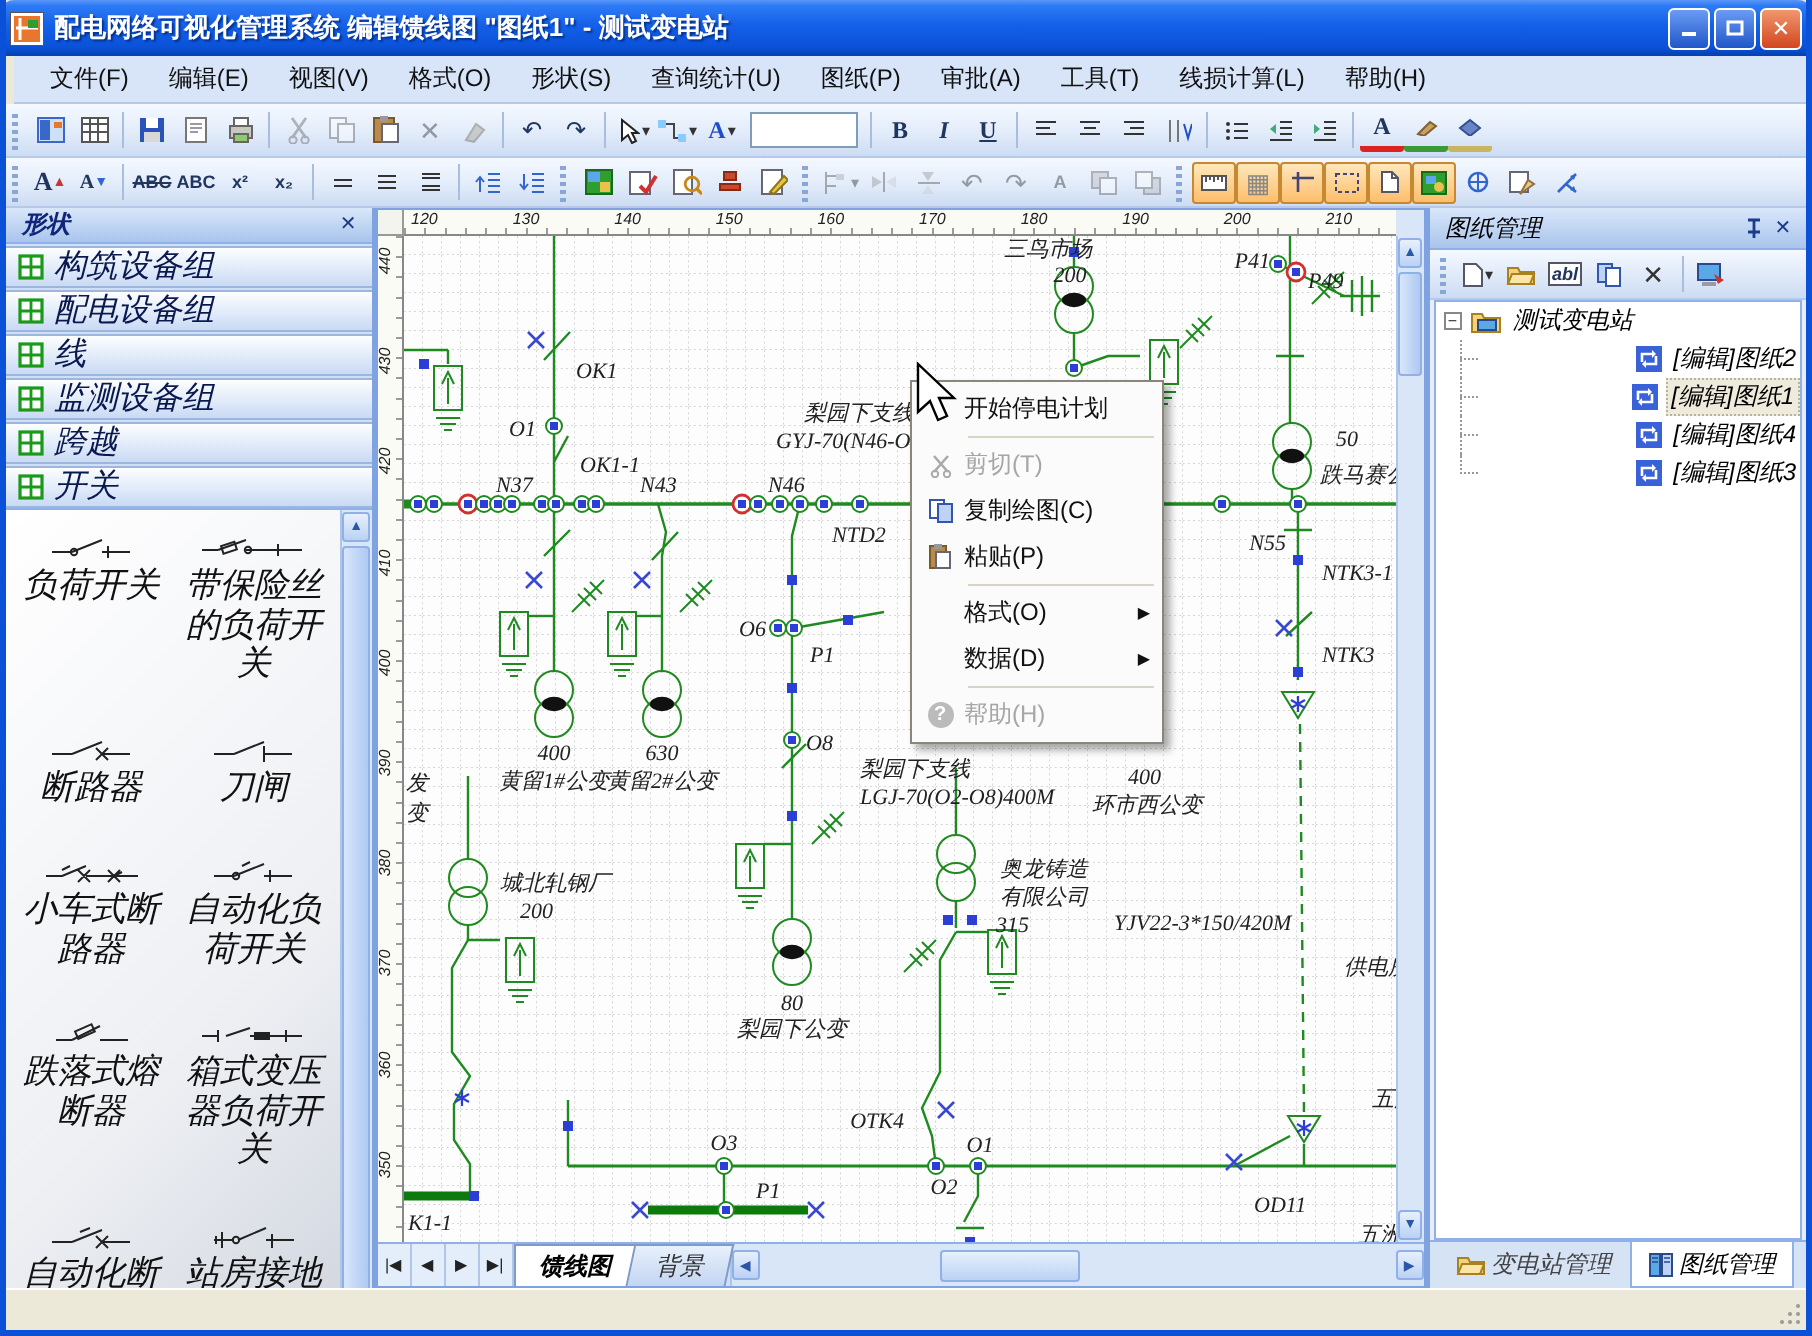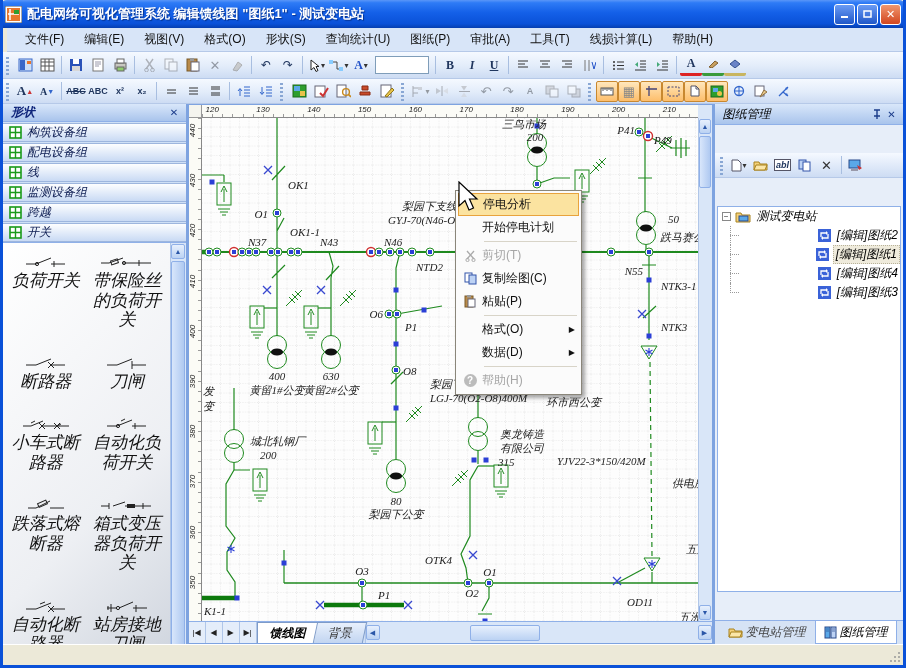--- a/index.html
+++ b/index.html
@@ -85,7 +85,7 @@
   .hthumb{width:70px;height:16px;margin-left:90px;border:1px solid #8FB0E8;border-radius:2px;background:linear-gradient(180deg,#E7F0FD,#BBD2F3);}
   .hspace{flex:1;}
   
-  .rightpanel{width:192px;background:#E7EEF9;display:flex;flex-direction:column;border-left:2px solid #7EA3E0;gap:28px;}
+  .rightpanel{width:192px;background:#E7EEF9;display:flex;flex-direction:column;border-left:2px solid #7EA3E0;}
   .rtoolbar{height:25px;display:flex;align-items:center;padding:0 2px;background:linear-gradient(180deg,#F5F9FF,#CDDCF3);border-bottom:1px solid #B6C9E8;}
   .tree{flex:1;background:#fff;border:1px solid #8FB0E8;margin:0 2px;overflow:hidden;font-size:12px;}
   .treerow{display:flex;align-items:center;gap:4px;height:19px;padding-left:4px;white-space:nowrap;}

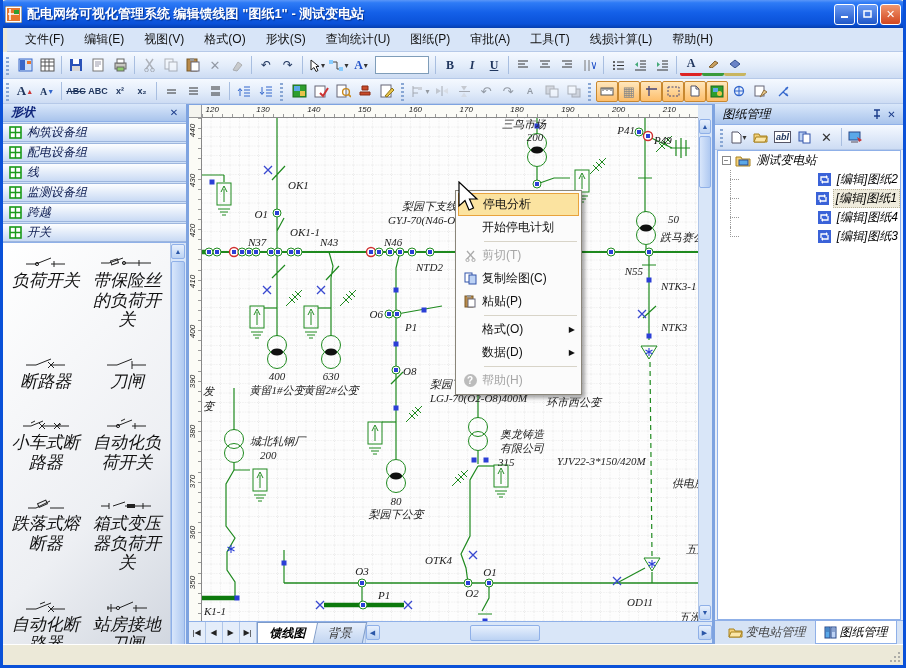--- a/index.html
+++ b/index.html
@@ -51,7 +51,7 @@
   .panelhead .ptitle{flex:1;font-size:12px;font-weight:bold;color:#10267B;}
   .pbtn{width:15px;height:15px;display:flex;align-items:center;justify-content:center;font-size:10px;color:#1B3C8A;font-weight:bold;}
   .sgroup{height:21px;display:flex;align-items:center;gap:5px;padding:0 6px;margin-top:1px;
-    background:linear-gradient(180deg,#FDFEFF,#C9DAF4);border:1px solid #9DB6DE;border-left:none;border-right:none;font-size:12px;color:#0A1A50;}
+    background:linear-gradient(180deg,#FDFEFF,#C9DAF4);border:1px solid #9DB6DE;border-left:none;border-right:none;font-size:16px;color:#0A1A50;}
   .shapelist{flex:1;position:relative;margin:0;background:linear-gradient(135deg,#FFFFFF 0%,#EDEFF3 55%,#C4CBD6 100%);border-top:1px solid #8FB0E8;display:flex;}
   .shapegrid{flex:1;display:grid;grid-template-columns:1fr 1fr;padding:12px 2px;align-content:start;row-gap:26px;}
   .shapeitem{display:flex;flex-direction:column;align-items:center;gap:2px;font-size:17px;color:#111;text-align:center;line-height:1.15;}

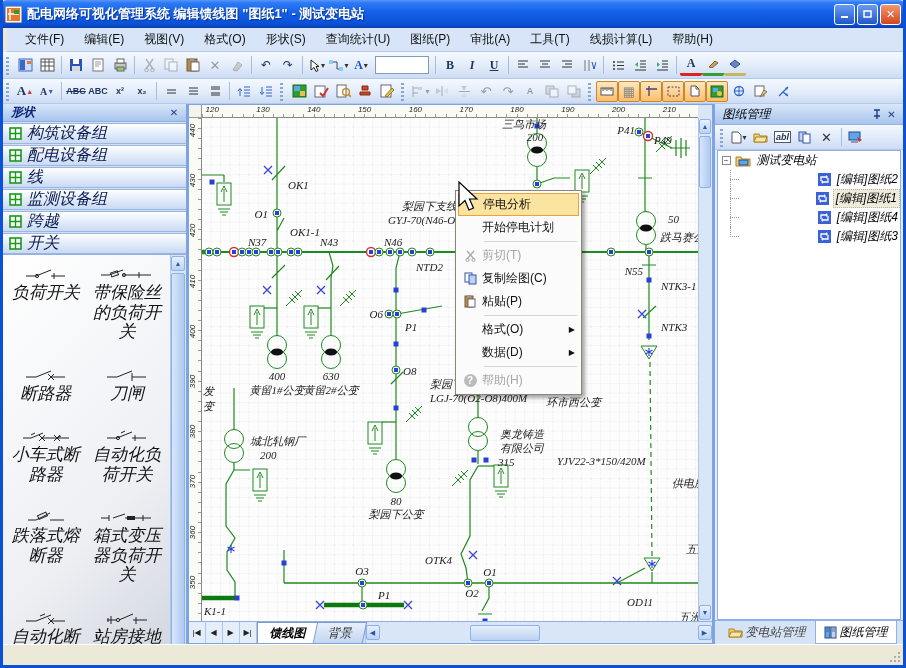--- a/index.html
+++ b/index.html
@@ -1011,10 +1011,6 @@
   </div>
 
   <div class="ctxmenu">
-    <div class="ctxrow hl">
-      <span class="cicon"></span>
-        <span class="clabel">停电分析</span>
-    </div>
     <div class="ctxrow">
       <span class="cicon"></span>
         <span class="clabel">开始停电计划</span>

